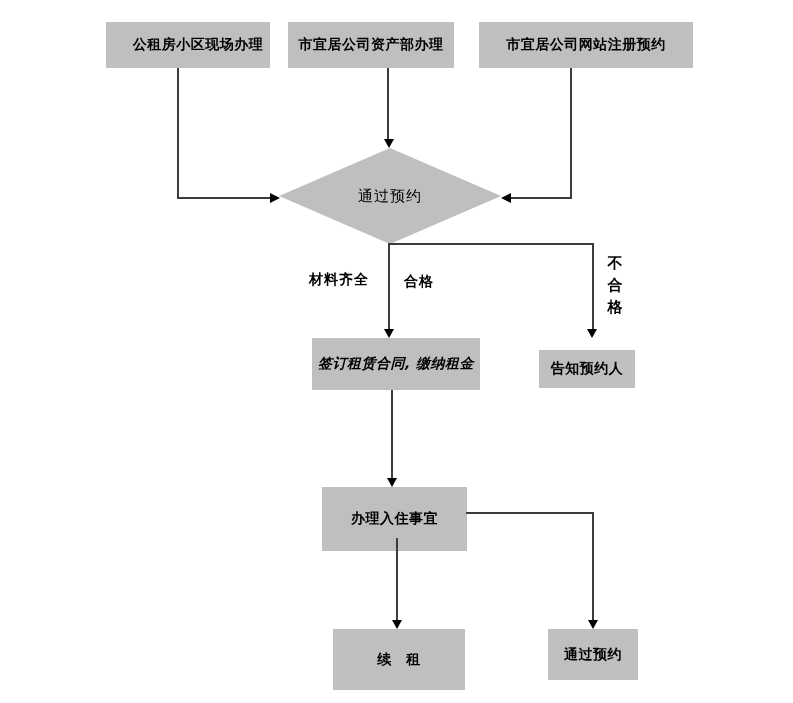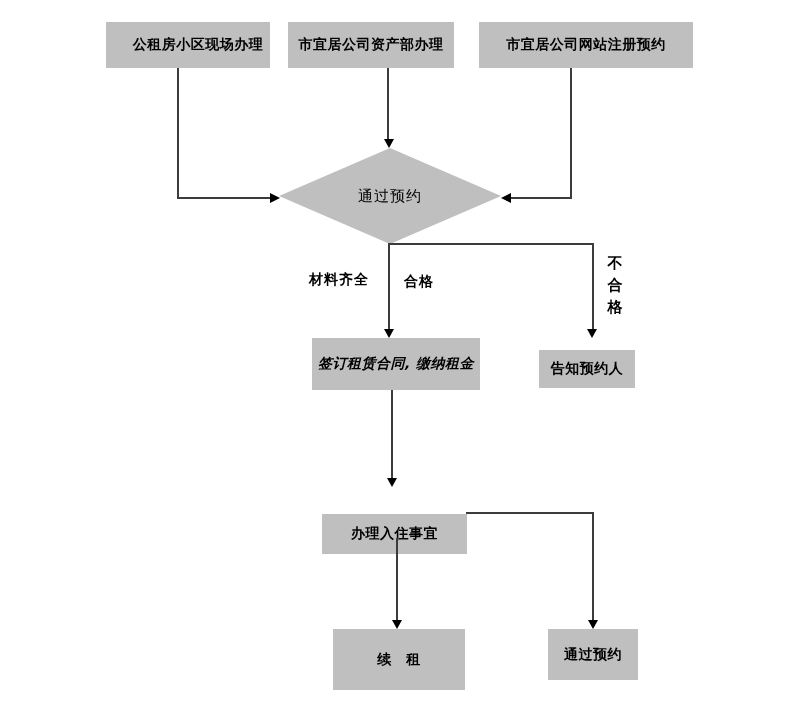--- a/index.html
+++ b/index.html
@@ -81,7 +81,7 @@
   #node-decision  { left: 279px; top: 148px; width: 222px; height: 96px; }
   #node-contract  { left: 312px; top: 338px; width: 168px; height: 52px; font-style: italic; }
   #node-notify    { left: 539px; top: 350px; width: 96px;  height: 38px; }
-  #node-checkin   { left: 322px; top: 514px; width: 145px; height: 40px; }
+  #node-checkin   { left: 322px; top: 487px; width: 145px; height: 64px; }
   #node-renew     { left: 333px; top: 629px; width: 132px; height: 61px; }
   #node-endlease  { left: 548px; top: 629px; width: 90px;  height: 51px; }
 

